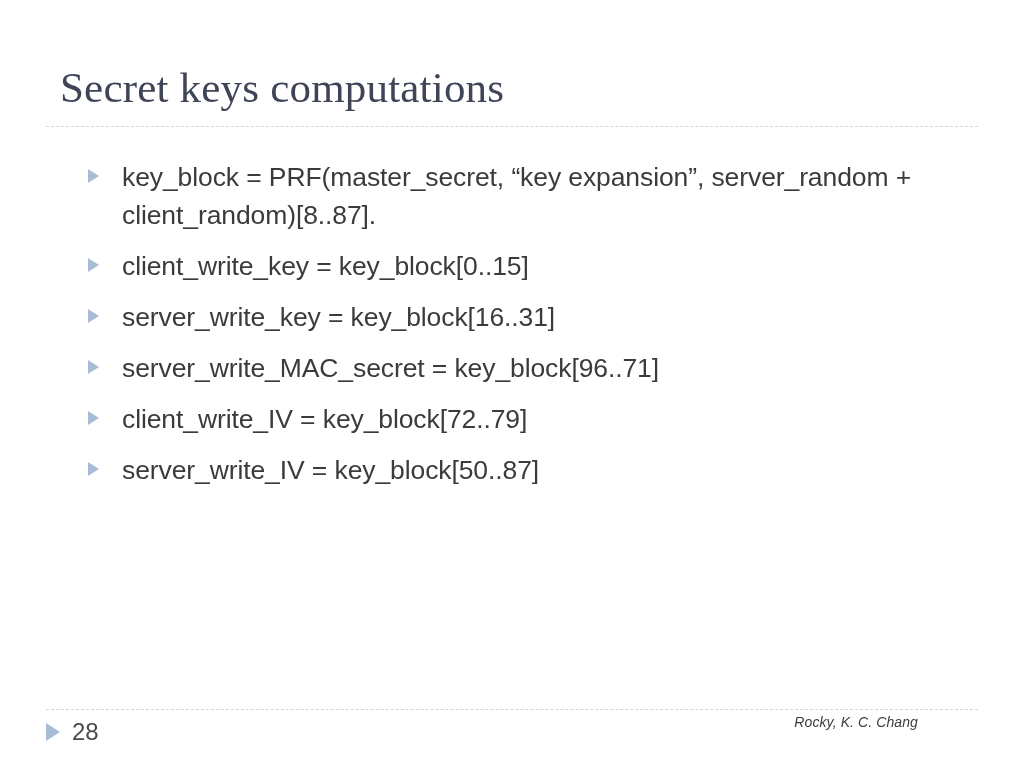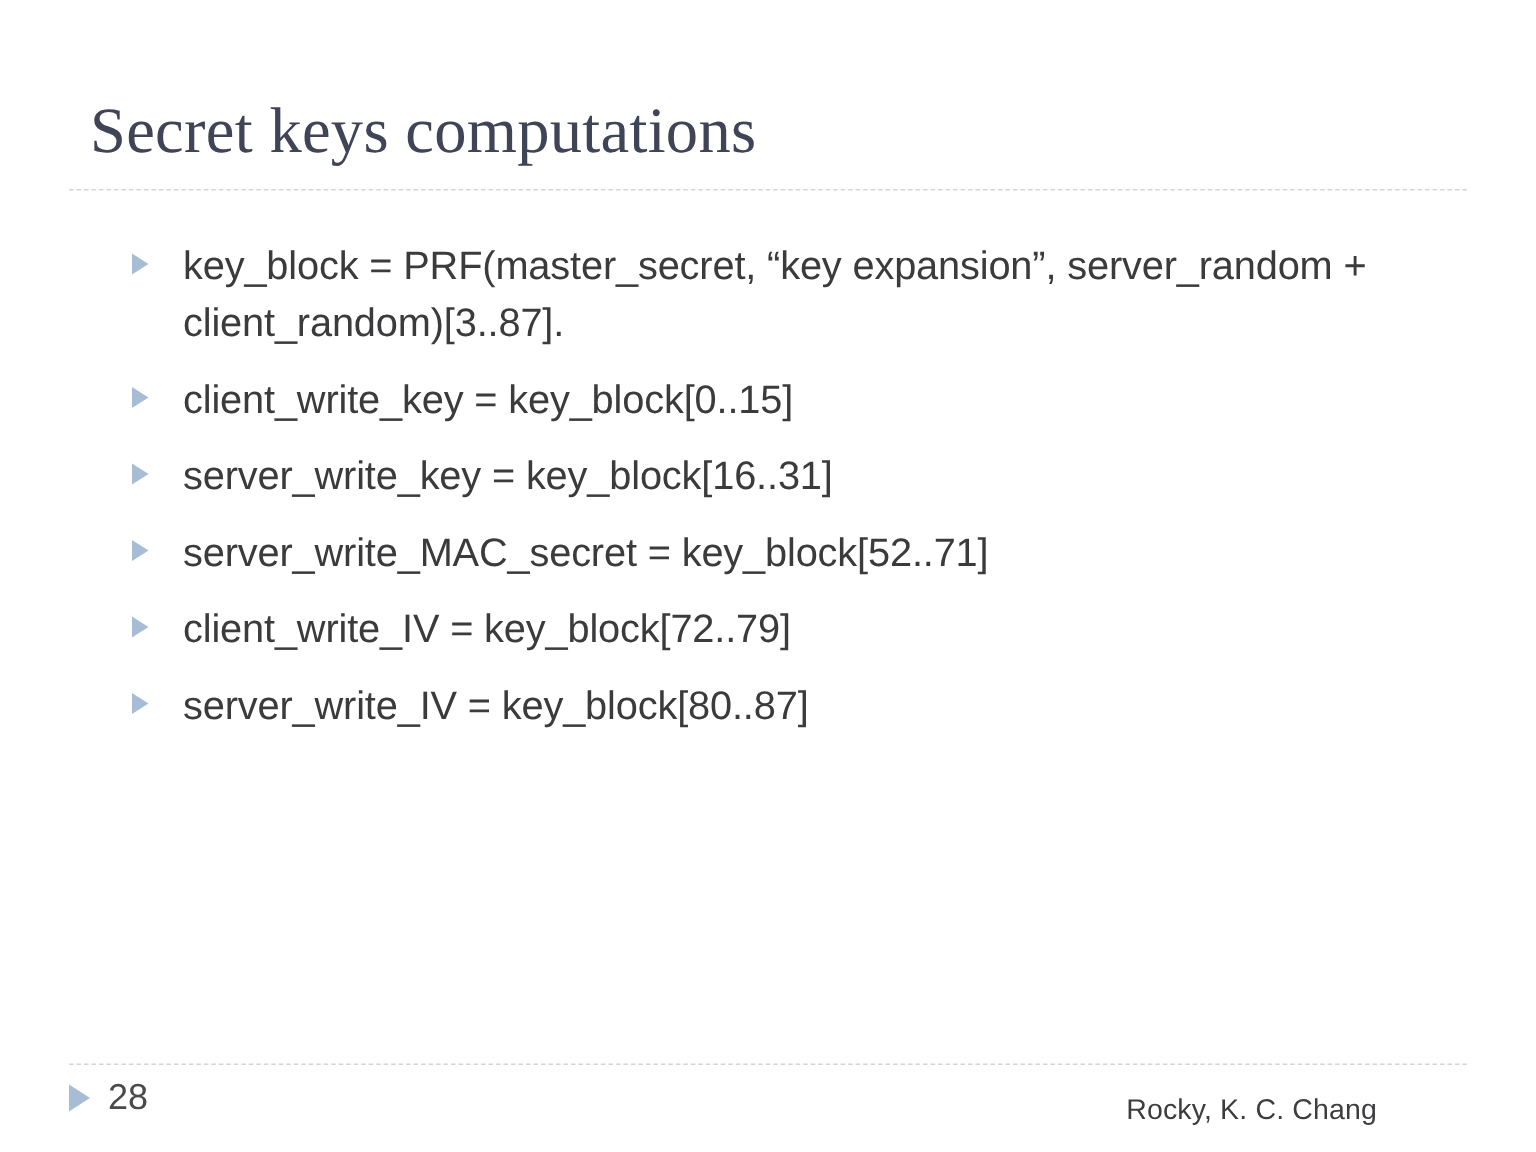--- a/index.html
+++ b/index.html
@@ -145,7 +145,7 @@
       <span class="bullet-marker">
         <span class="tri"></span>
       </span>
-      <span class="bullet-text">key_block = PRF(master_secret, “key expansion”, server_random + client_random)[3..87].</span>
+      <span class="bullet-text">key_block = PRF(master_secret, “key expansion”, server_random + client_random)[8..87].</span>
     </li>
 
     <li class="bullet-row">

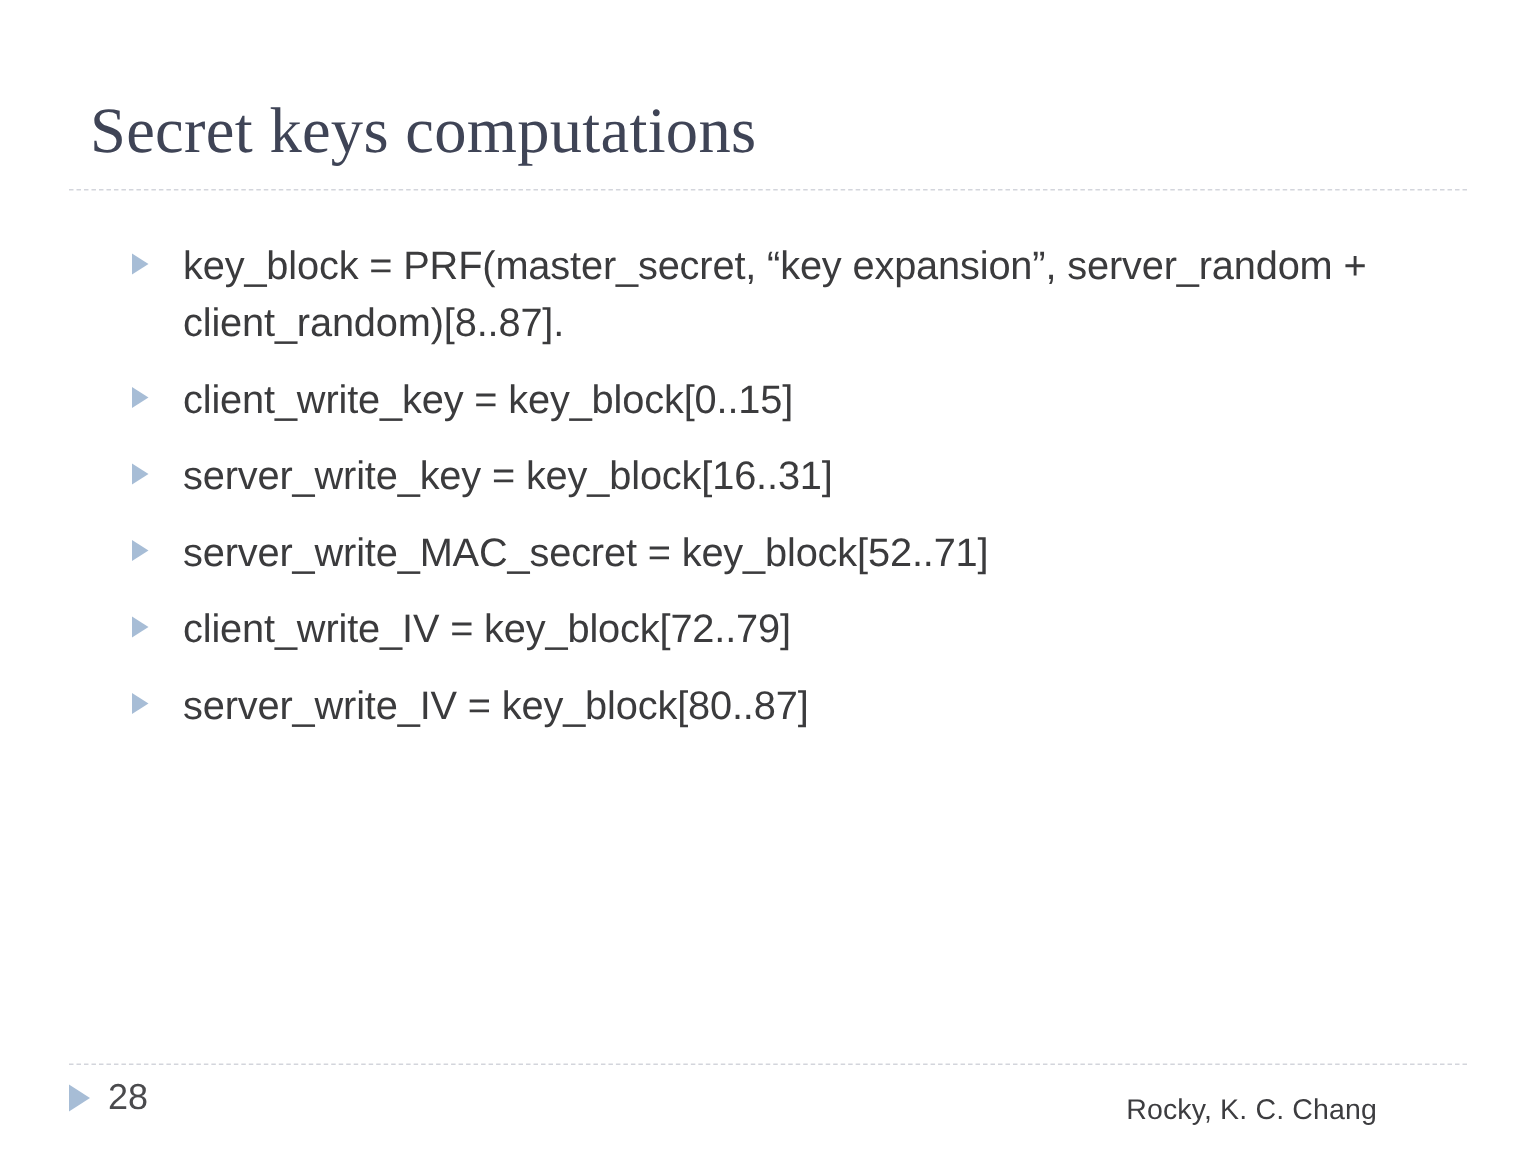--- a/index.html
+++ b/index.html
@@ -167,7 +167,7 @@
       <span class="bullet-marker">
         <span class="tri"></span>
       </span>
-      <span class="bullet-text">server_write_MAC_secret = key_block[52..71]</span>
+      <span class="bullet-text">server_write_MAC_secret = key_block[96..71]</span>
     </li>
 
     <li class="bullet-row">

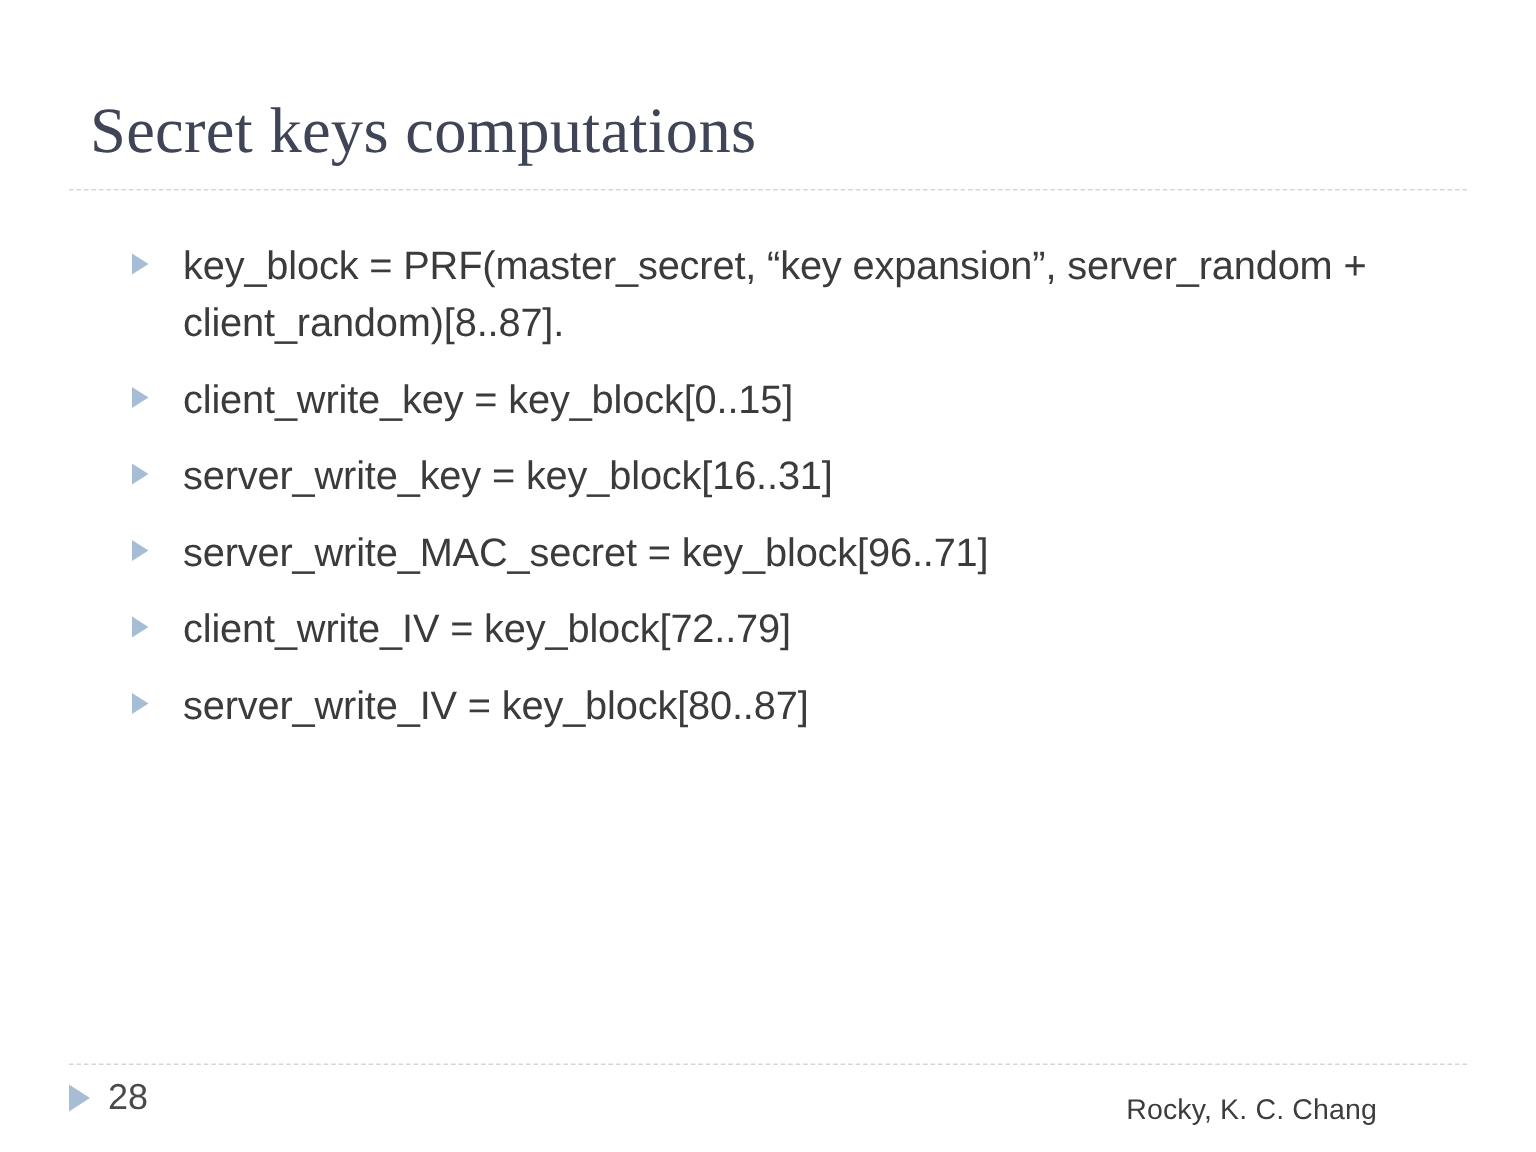--- a/index.html
+++ b/index.html
@@ -181,7 +181,7 @@
       <span class="bullet-marker">
         <span class="tri"></span>
       </span>
-      <span class="bullet-text">server_write_IV = key_block[80..87]</span>
+      <span class="bullet-text">server_write_IV = key_block[50..87]</span>
     </li>
 
   </ul>

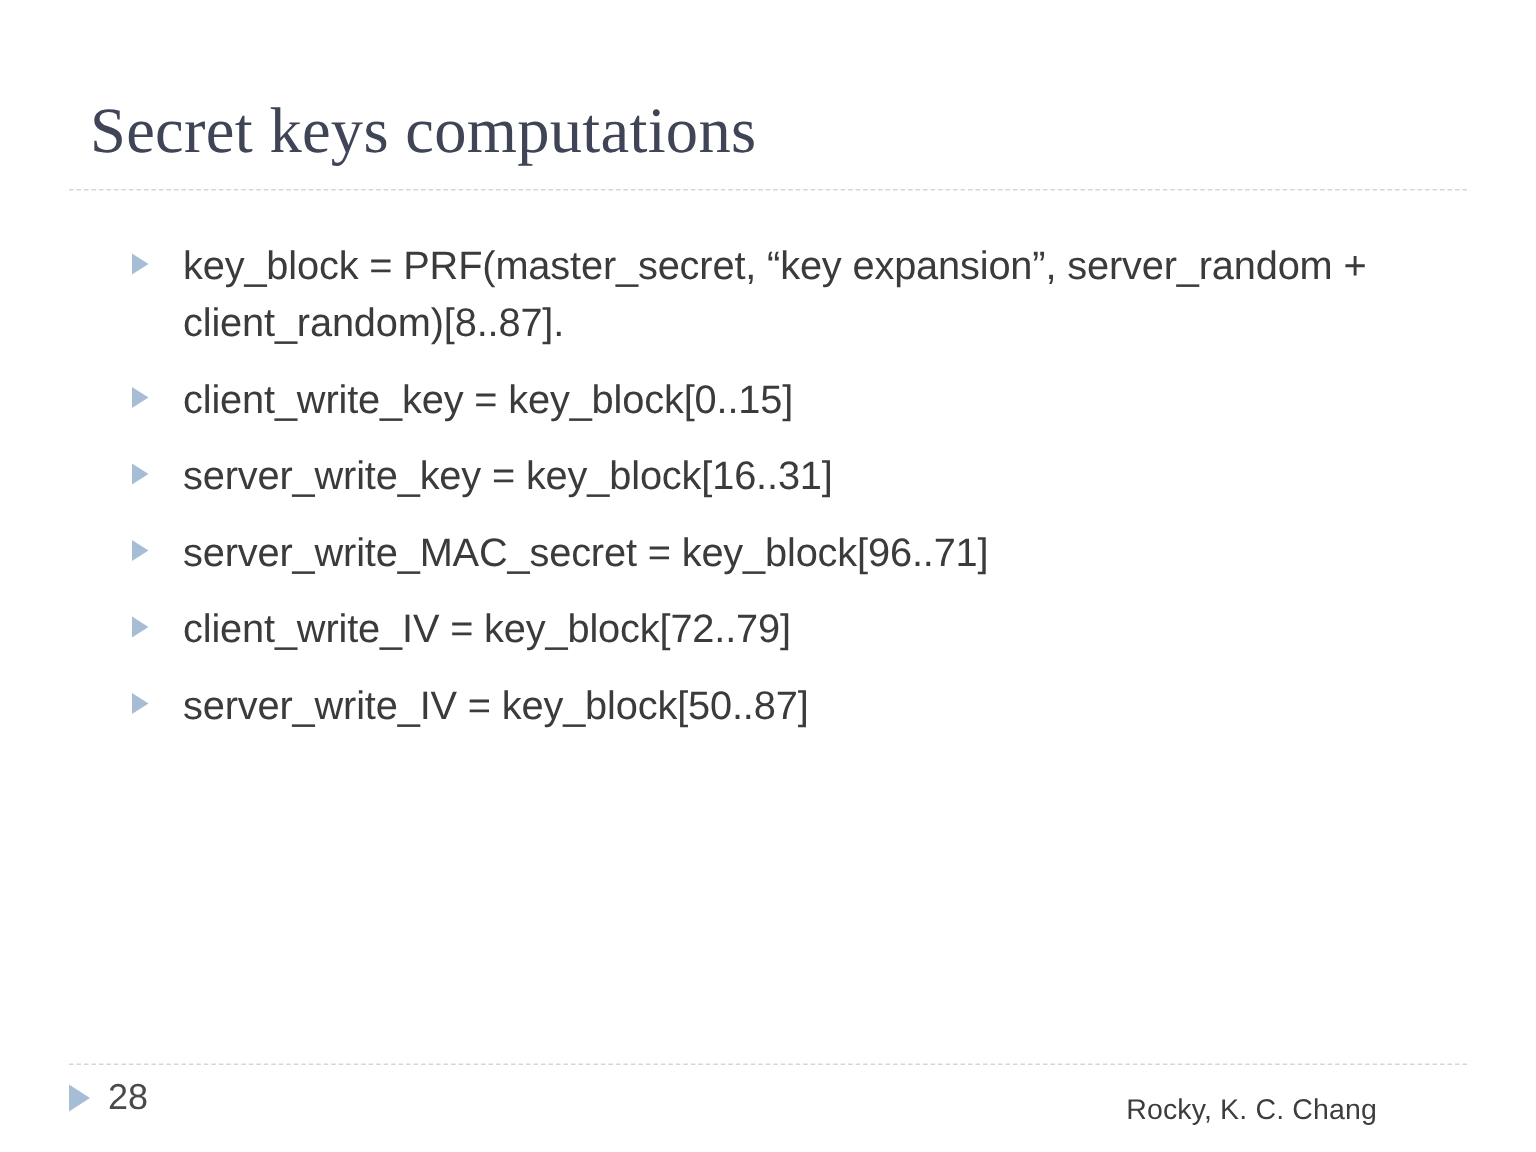--- a/index.html
+++ b/index.html
@@ -121,11 +121,12 @@
   .footer-right {
     position: absolute;
     right: 106px;
-    top: 16px;
-    font-family: "Liberation Sans", sans-serif;
-    font-size: 19px;
+    top: 0;
+    font-family: "Liberation Sans", sans-serif;
+    font-size: 14px;
     color: #3d3d40;
     letter-spacing: 0.1px;
+    font-style: italic;
   }
 </style>
 </head>

